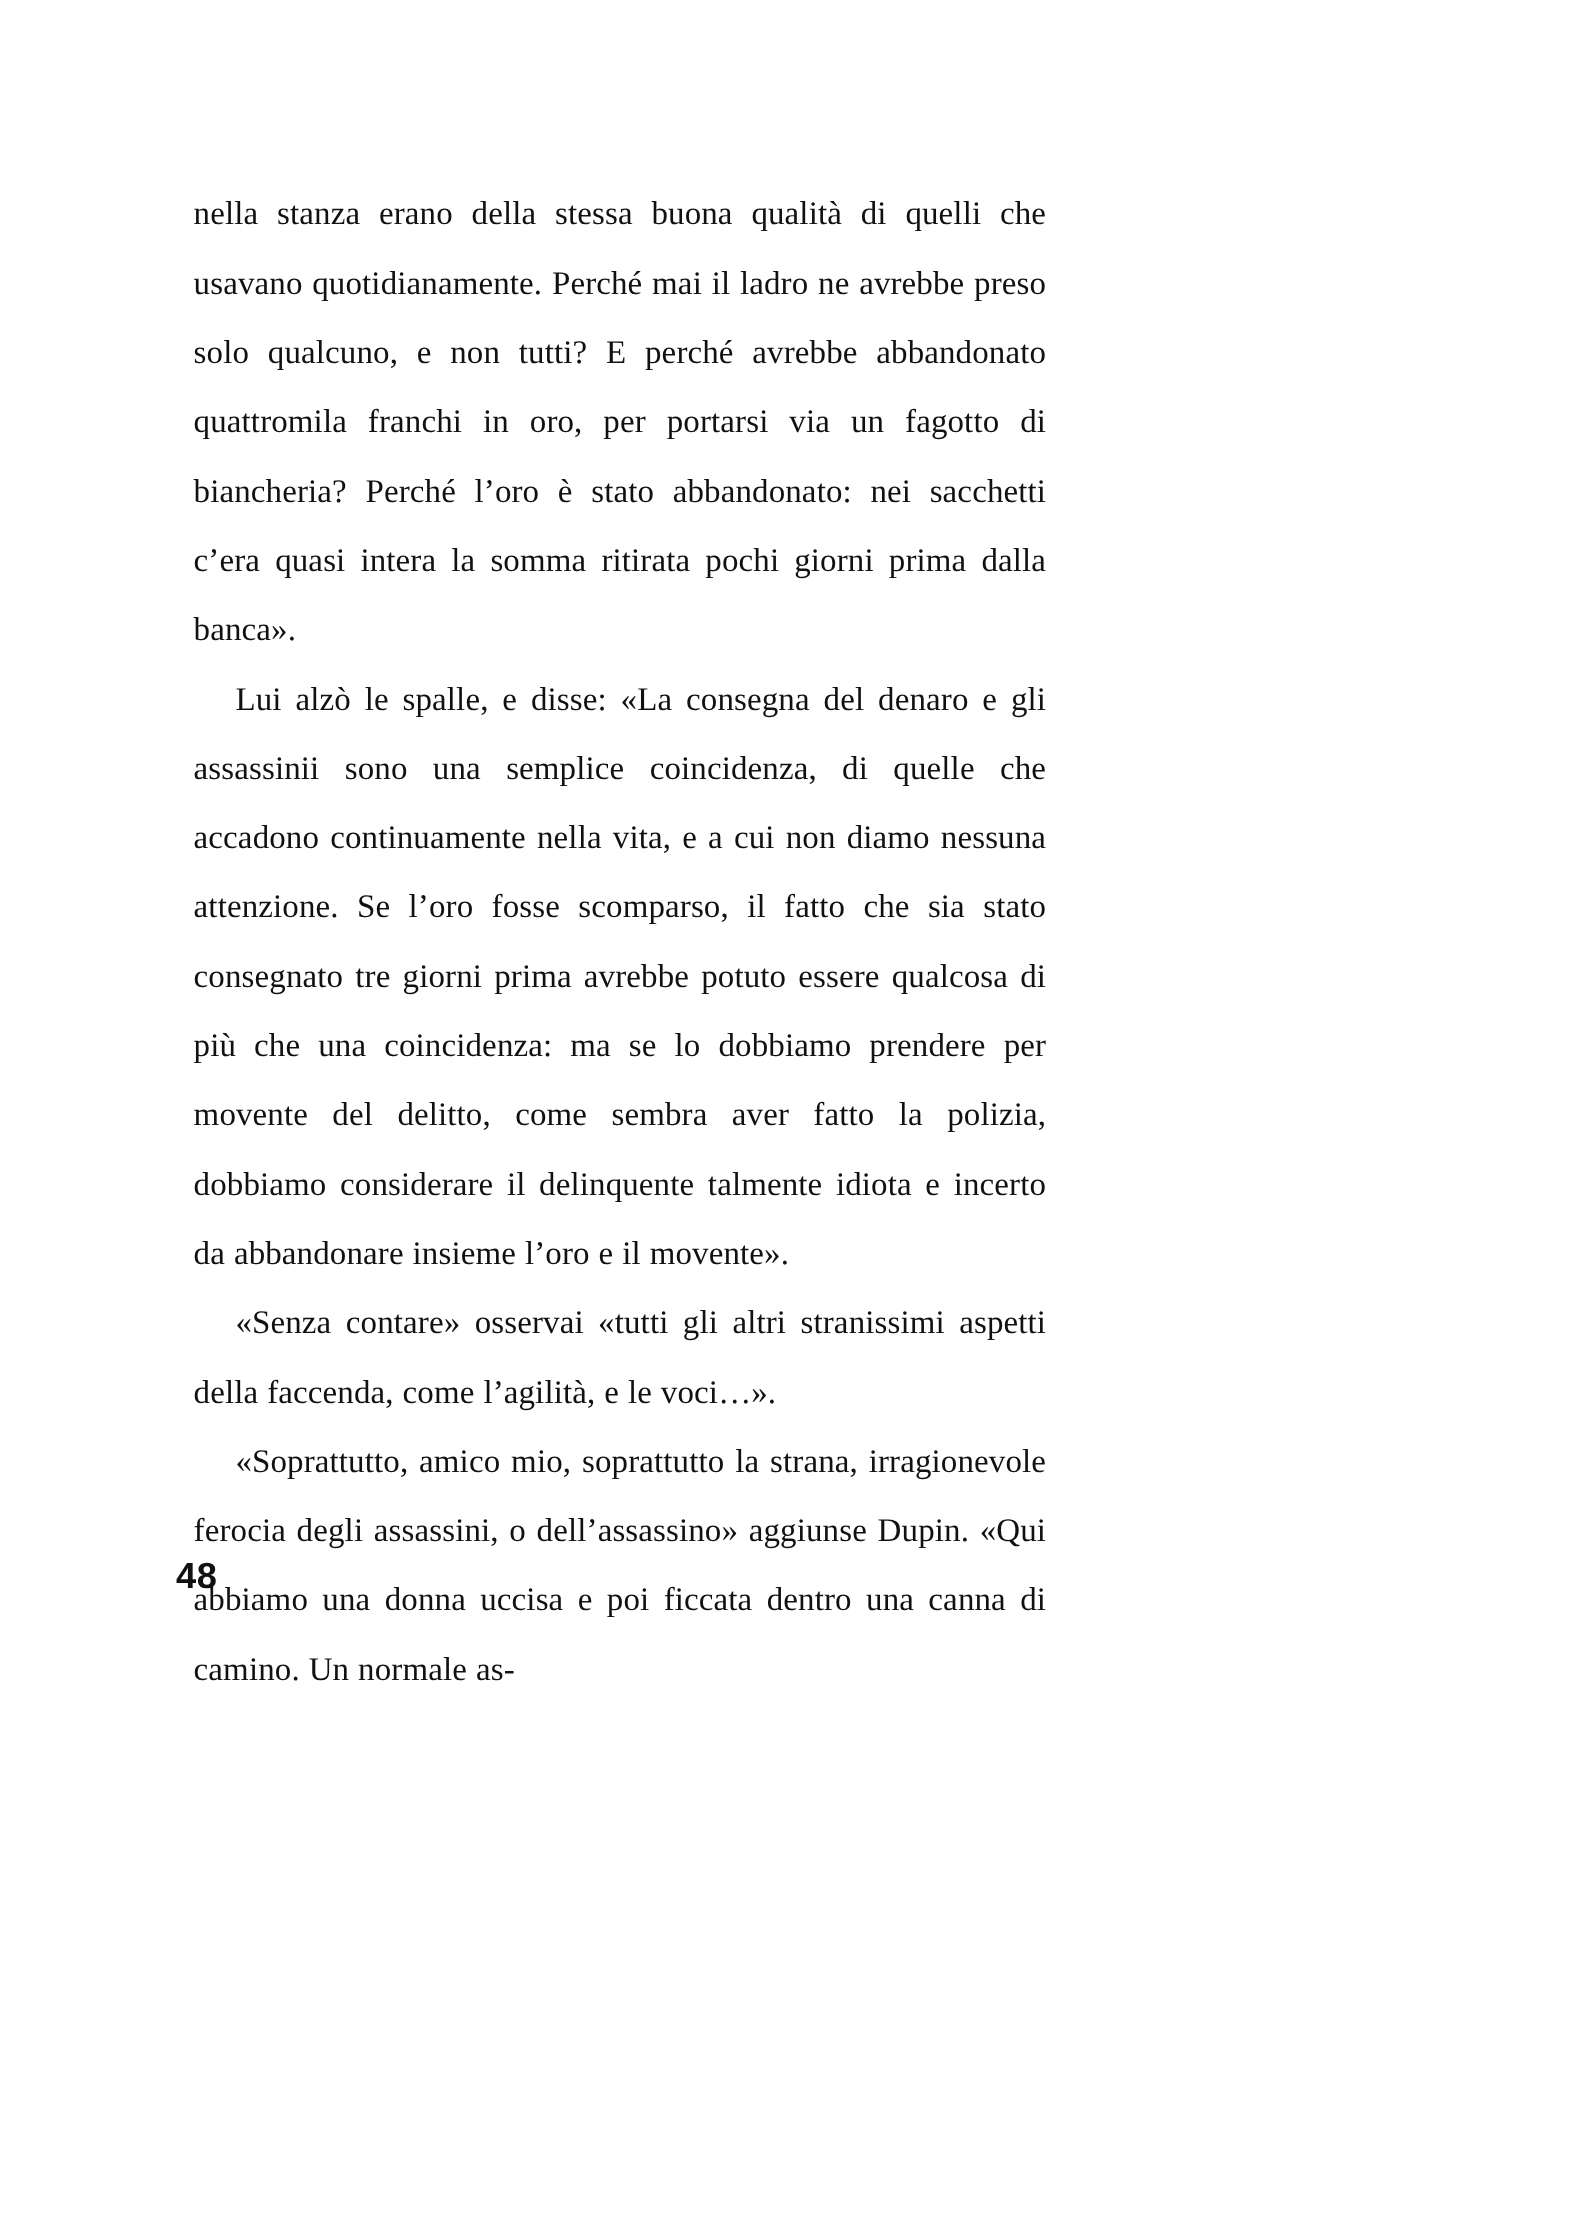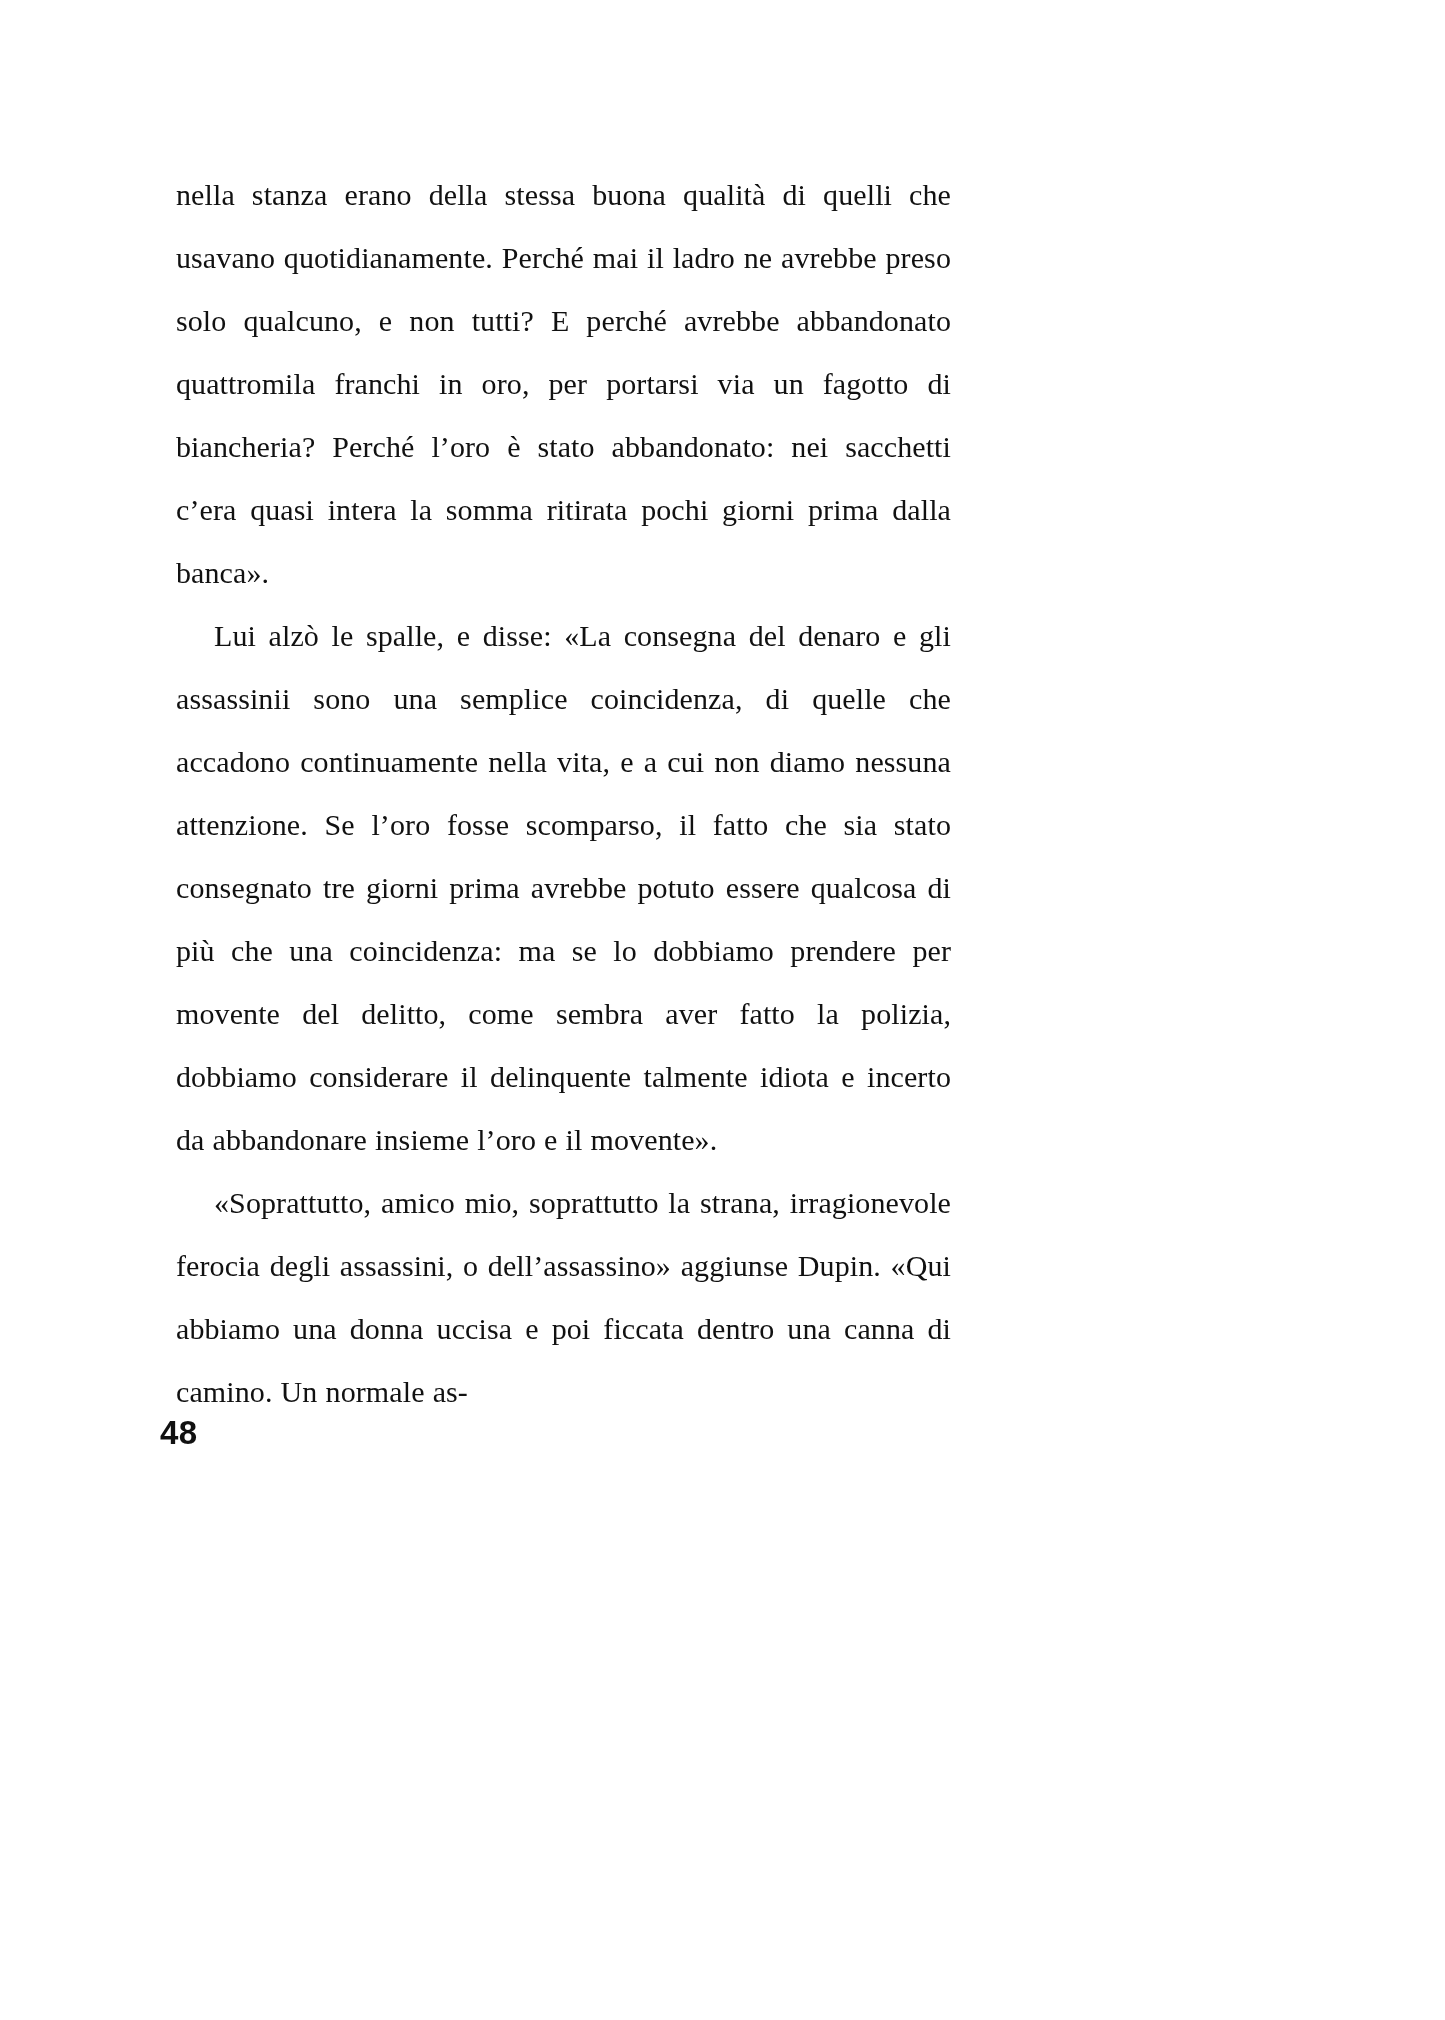--- a/index.html
+++ b/index.html
@@ -60,6 +60,7 @@
   <div class="text-block">
     <p class="para">nella stanza erano della stessa buona qualità di quelli che usavano quotidianamente. Perché mai il ladro ne avrebbe preso solo qualcuno, e non tutti? E perché avrebbe abbandonato quattromila franchi in oro, per portarsi via un fagotto di biancheria? Perché l’oro è stato abbandonato: nei sacchetti c’era quasi intera la somma ritirata pochi giorni prima dalla banca».</p>
     <p class="para indent">Lui alzò le spalle, e disse: «La consegna del denaro e gli assassinii sono una semplice coincidenza, di quelle che accadono continuamente nella vita, e a cui non diamo nessuna attenzione. Se l’oro fosse scomparso, il fatto che sia stato consegnato tre giorni prima avrebbe potuto essere qualcosa di più che una coincidenza: ma se lo dobbiamo prendere per movente del delitto, come sembra aver fatto la polizia, dobbiamo considerare il delinquente talmente idiota e incerto da abbandonare insieme l’oro e il movente».</p>
+    <p class="para indent">«Senza contare» osservai «tutti gli altri stranissimi aspetti della faccenda, come l’agilità, e le voci…».</p>
     <p class="para indent">«Soprattutto, amico mio, soprattutto la strana, irragionevole ferocia degli assassini, o dell’assassino» aggiunse Dupin. «Qui abbiamo una donna uccisa e poi ficcata dentro una canna di camino. Un normale as-</p>
   </div>
 

